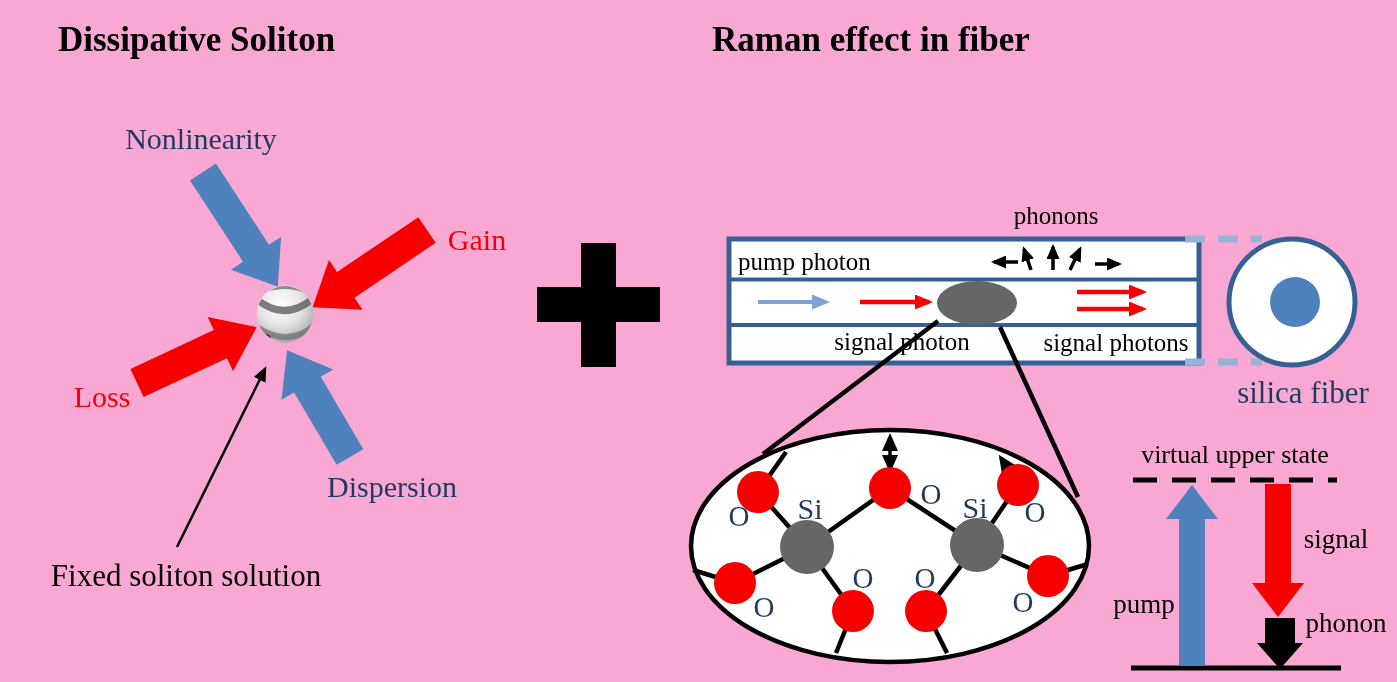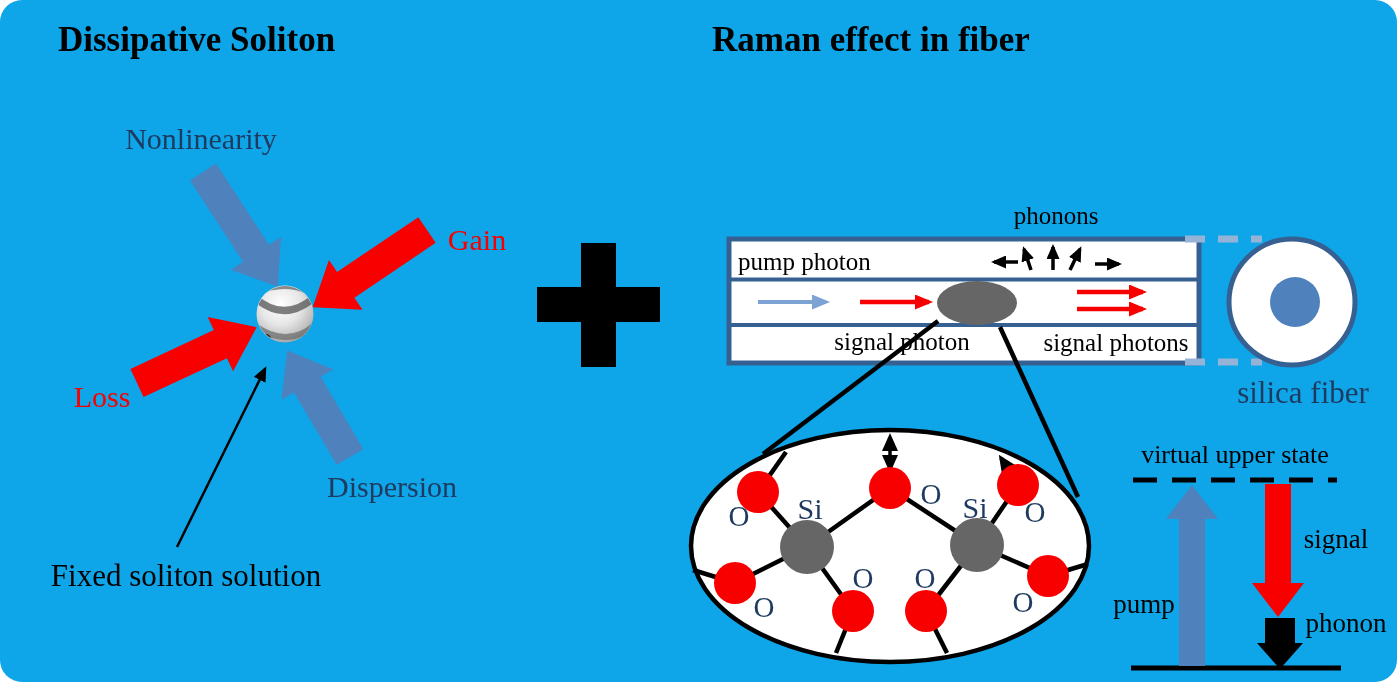--- a/index.html
+++ b/index.html
@@ -3,7 +3,7 @@
 <meta charset="utf-8">
 <style>
   html,body{margin:0;padding:0;background:#fff;}
-  #canvas{position:relative;width:1397px;height:682px;background:#0ea5e9;overflow:hidden;border-radius:22px;}
+  #canvas{position:relative;width:1397px;height:682px;background:#f9a8d4;overflow:hidden;}
   svg{position:absolute;left:0;top:0;}
   text{font-family:"Liberation Serif", serif;}
   .t-title{font-weight:bold;fill:#000000;}

